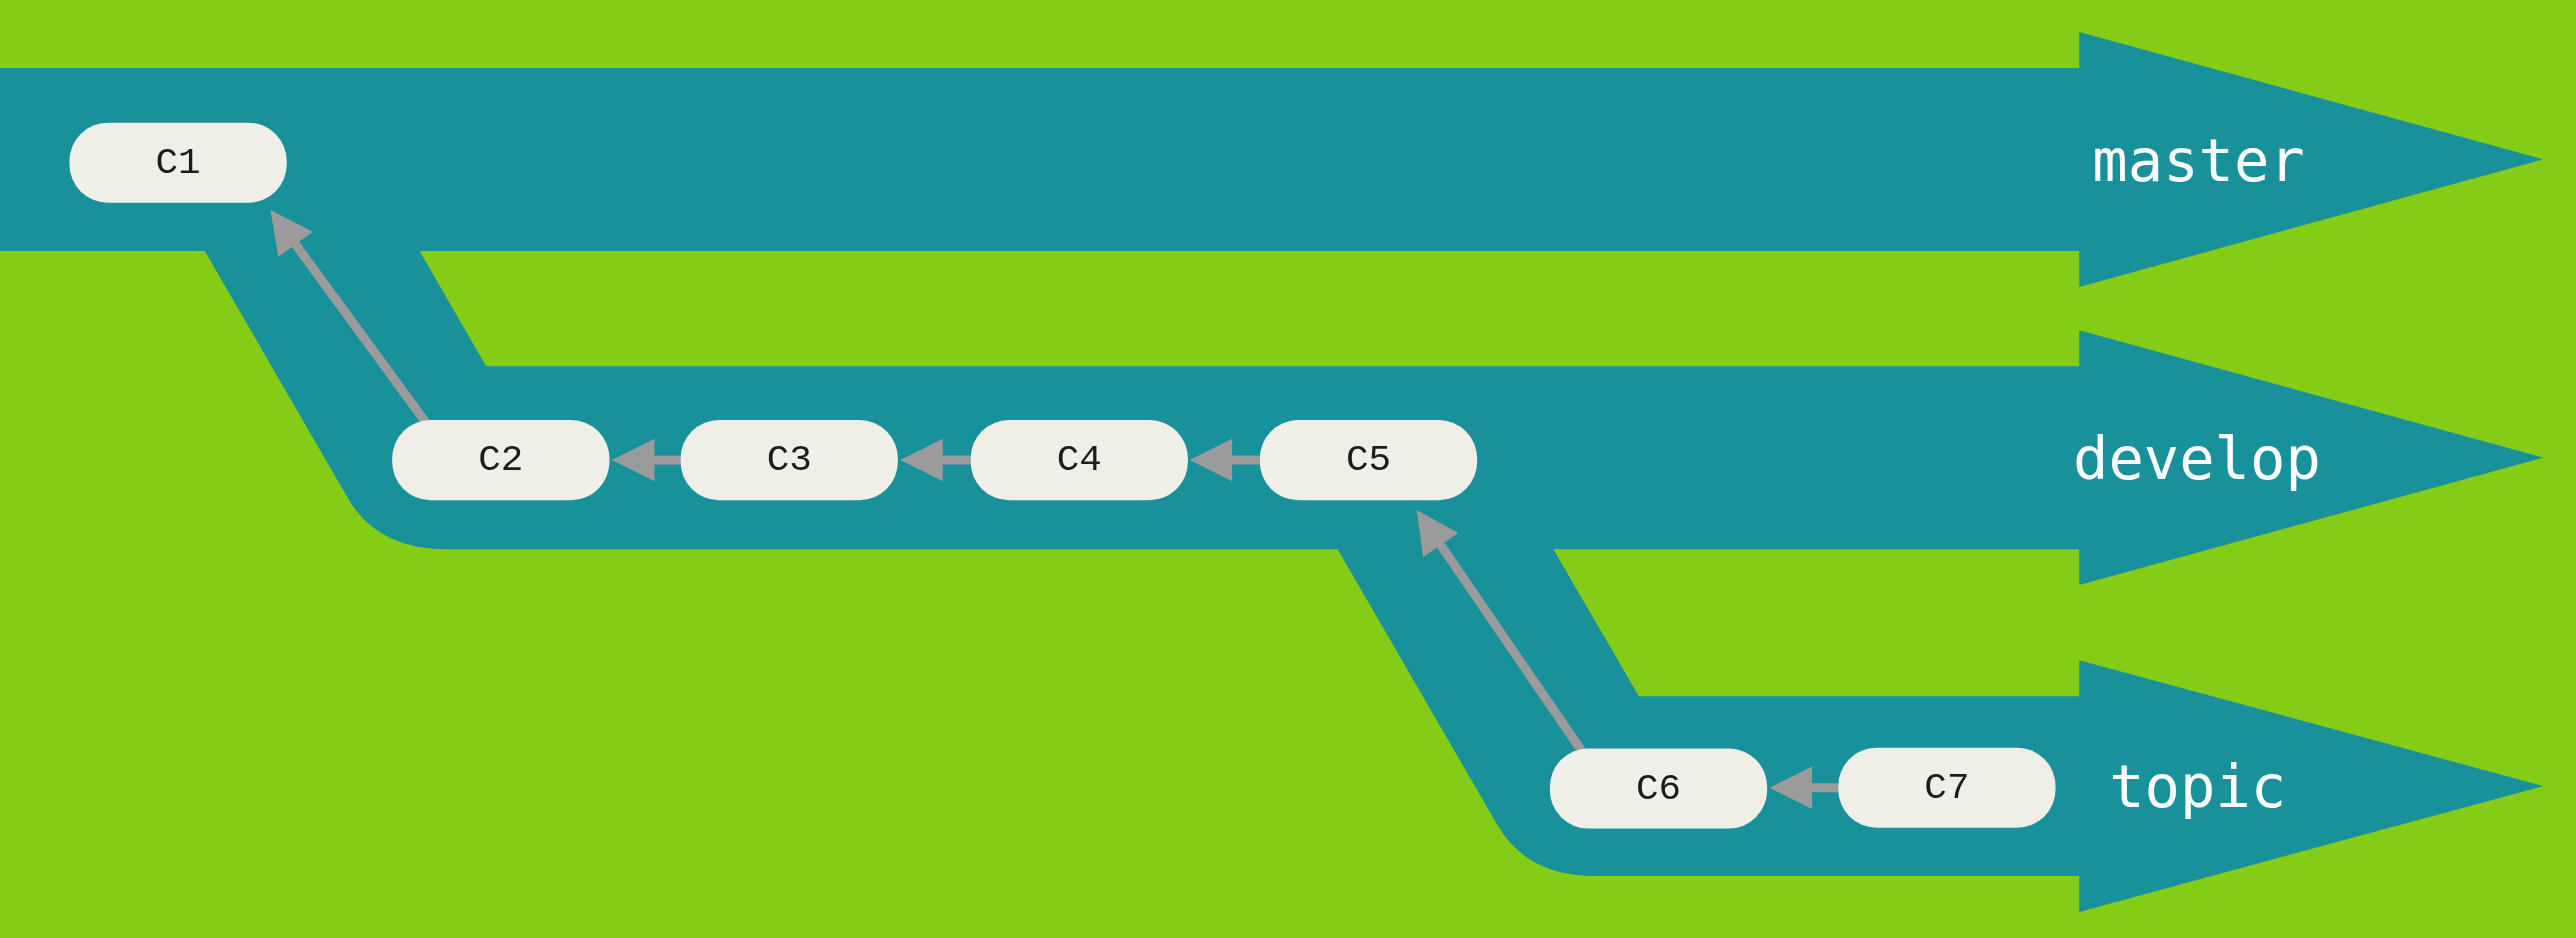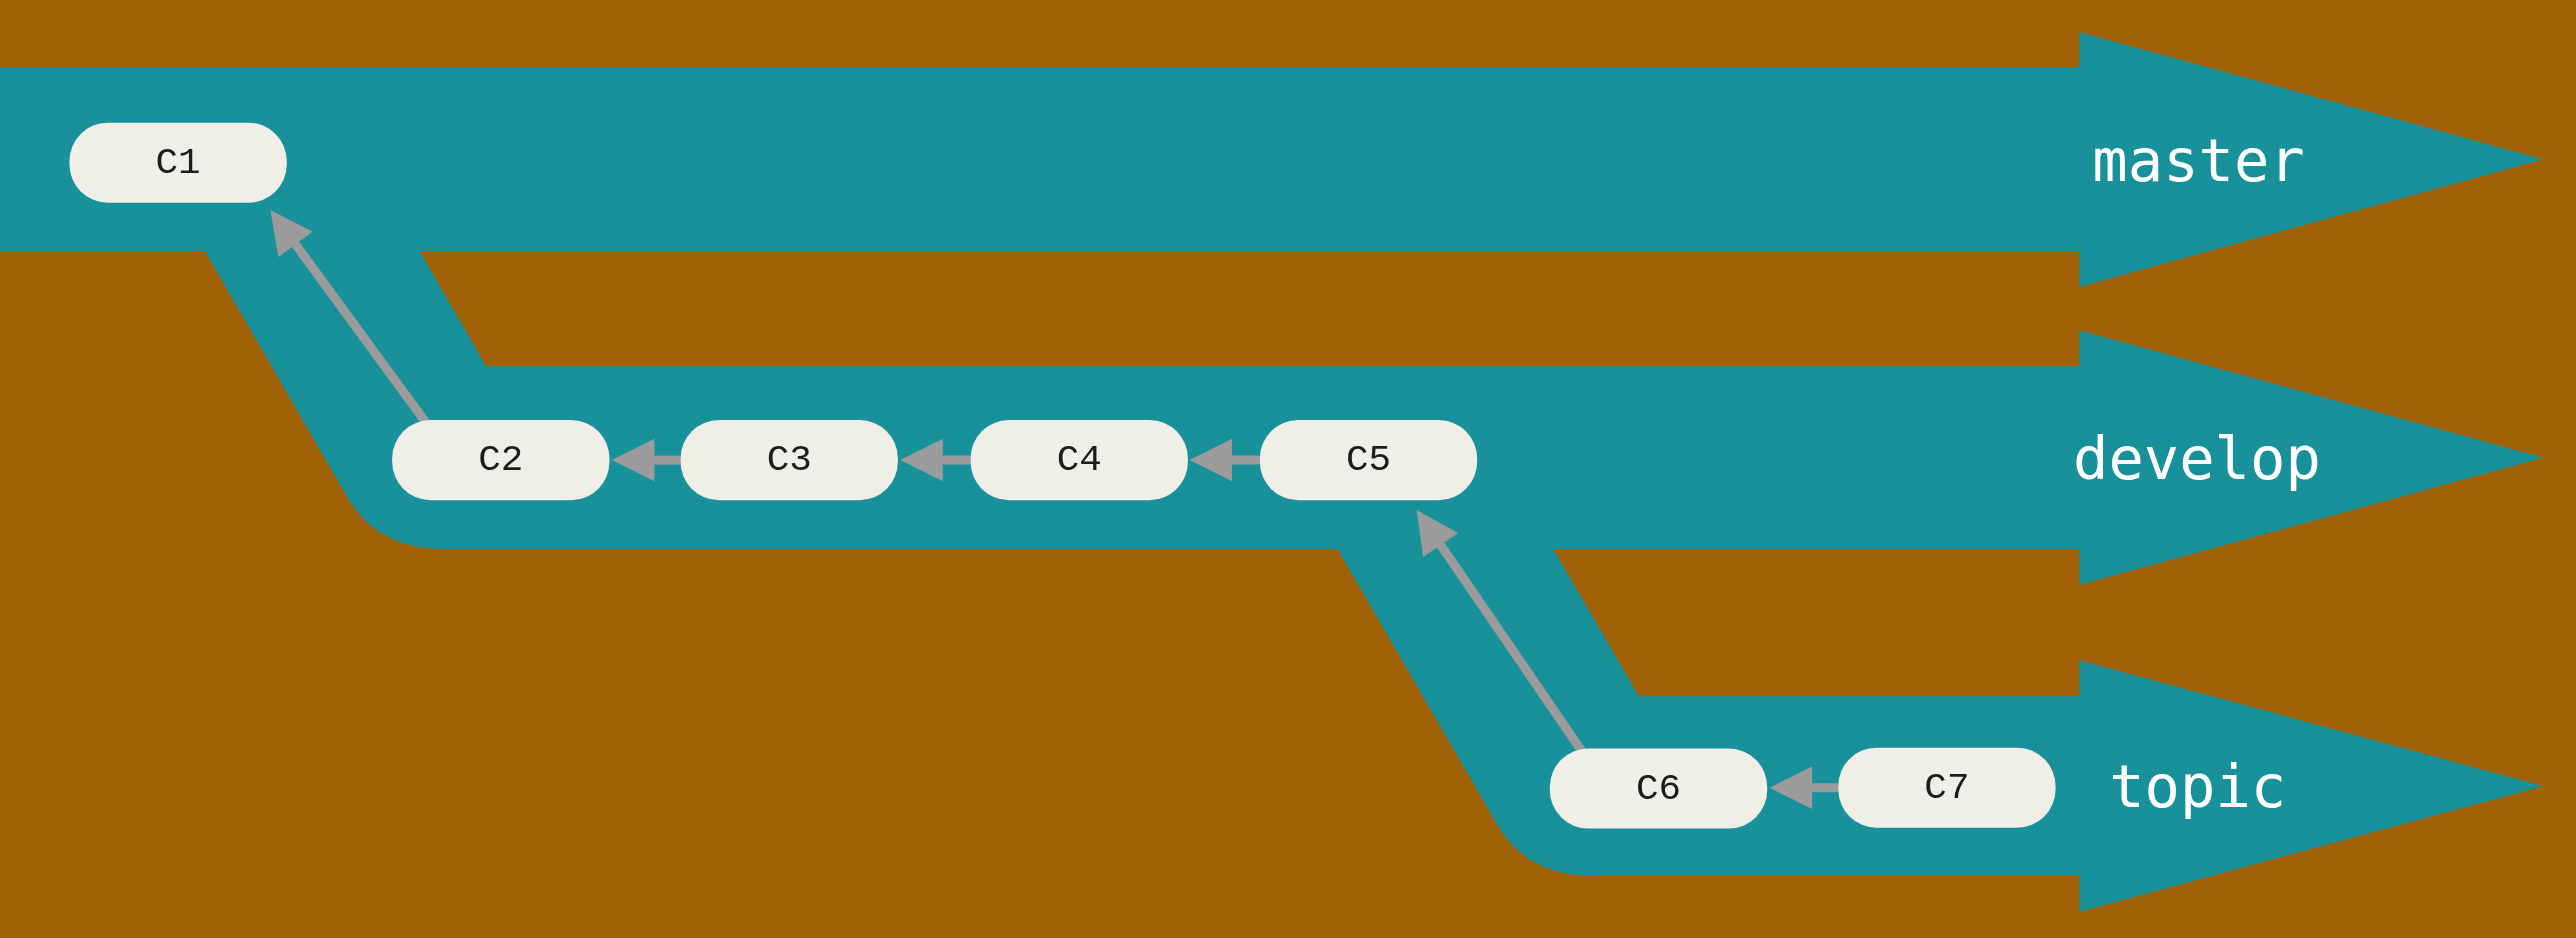--- a/index.html
+++ b/index.html
@@ -14,7 +14,7 @@
     position: relative;
     width: 2576px;
     height: 939px;
-    background: #a16207;
+    background: #84cc16;
   }
   svg { display: block; }
   .branch-label {

